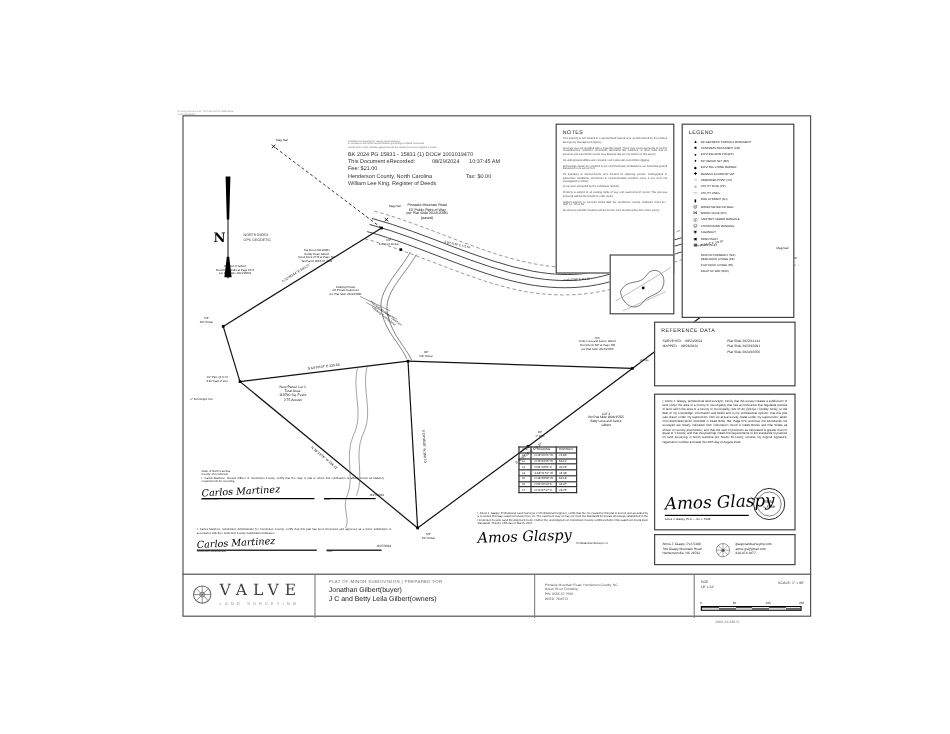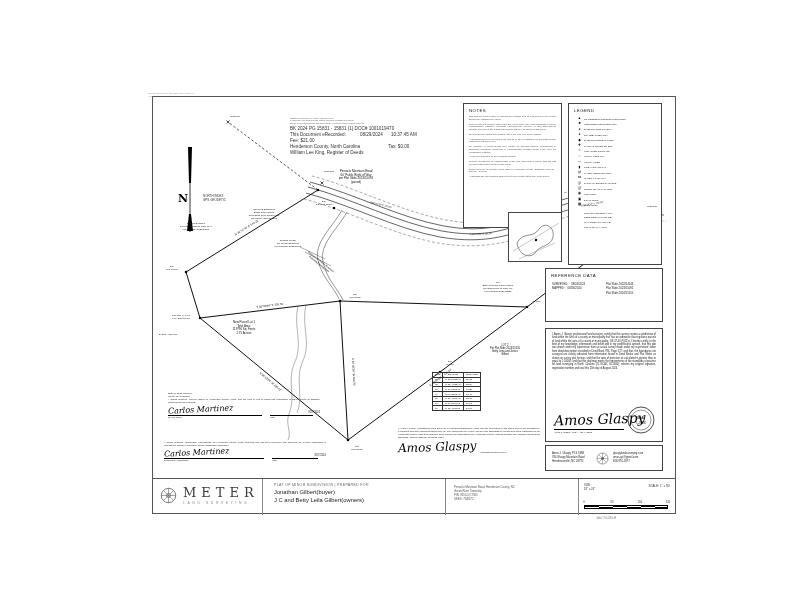--- a/index.html
+++ b/index.html
@@ -492,7 +492,7 @@
         <circle cx="10" cy="10" r="2.4" fill="none" stroke="#666" stroke-width="0.8"></circle>
       </svg>
       <div>
-        <div id="tb-firm">METER</div>
+        <div id="tb-firm">VALVE</div>
         <div id="tb-firm-sub">LAND SURVEYING</div>
       </div>
     </div>

